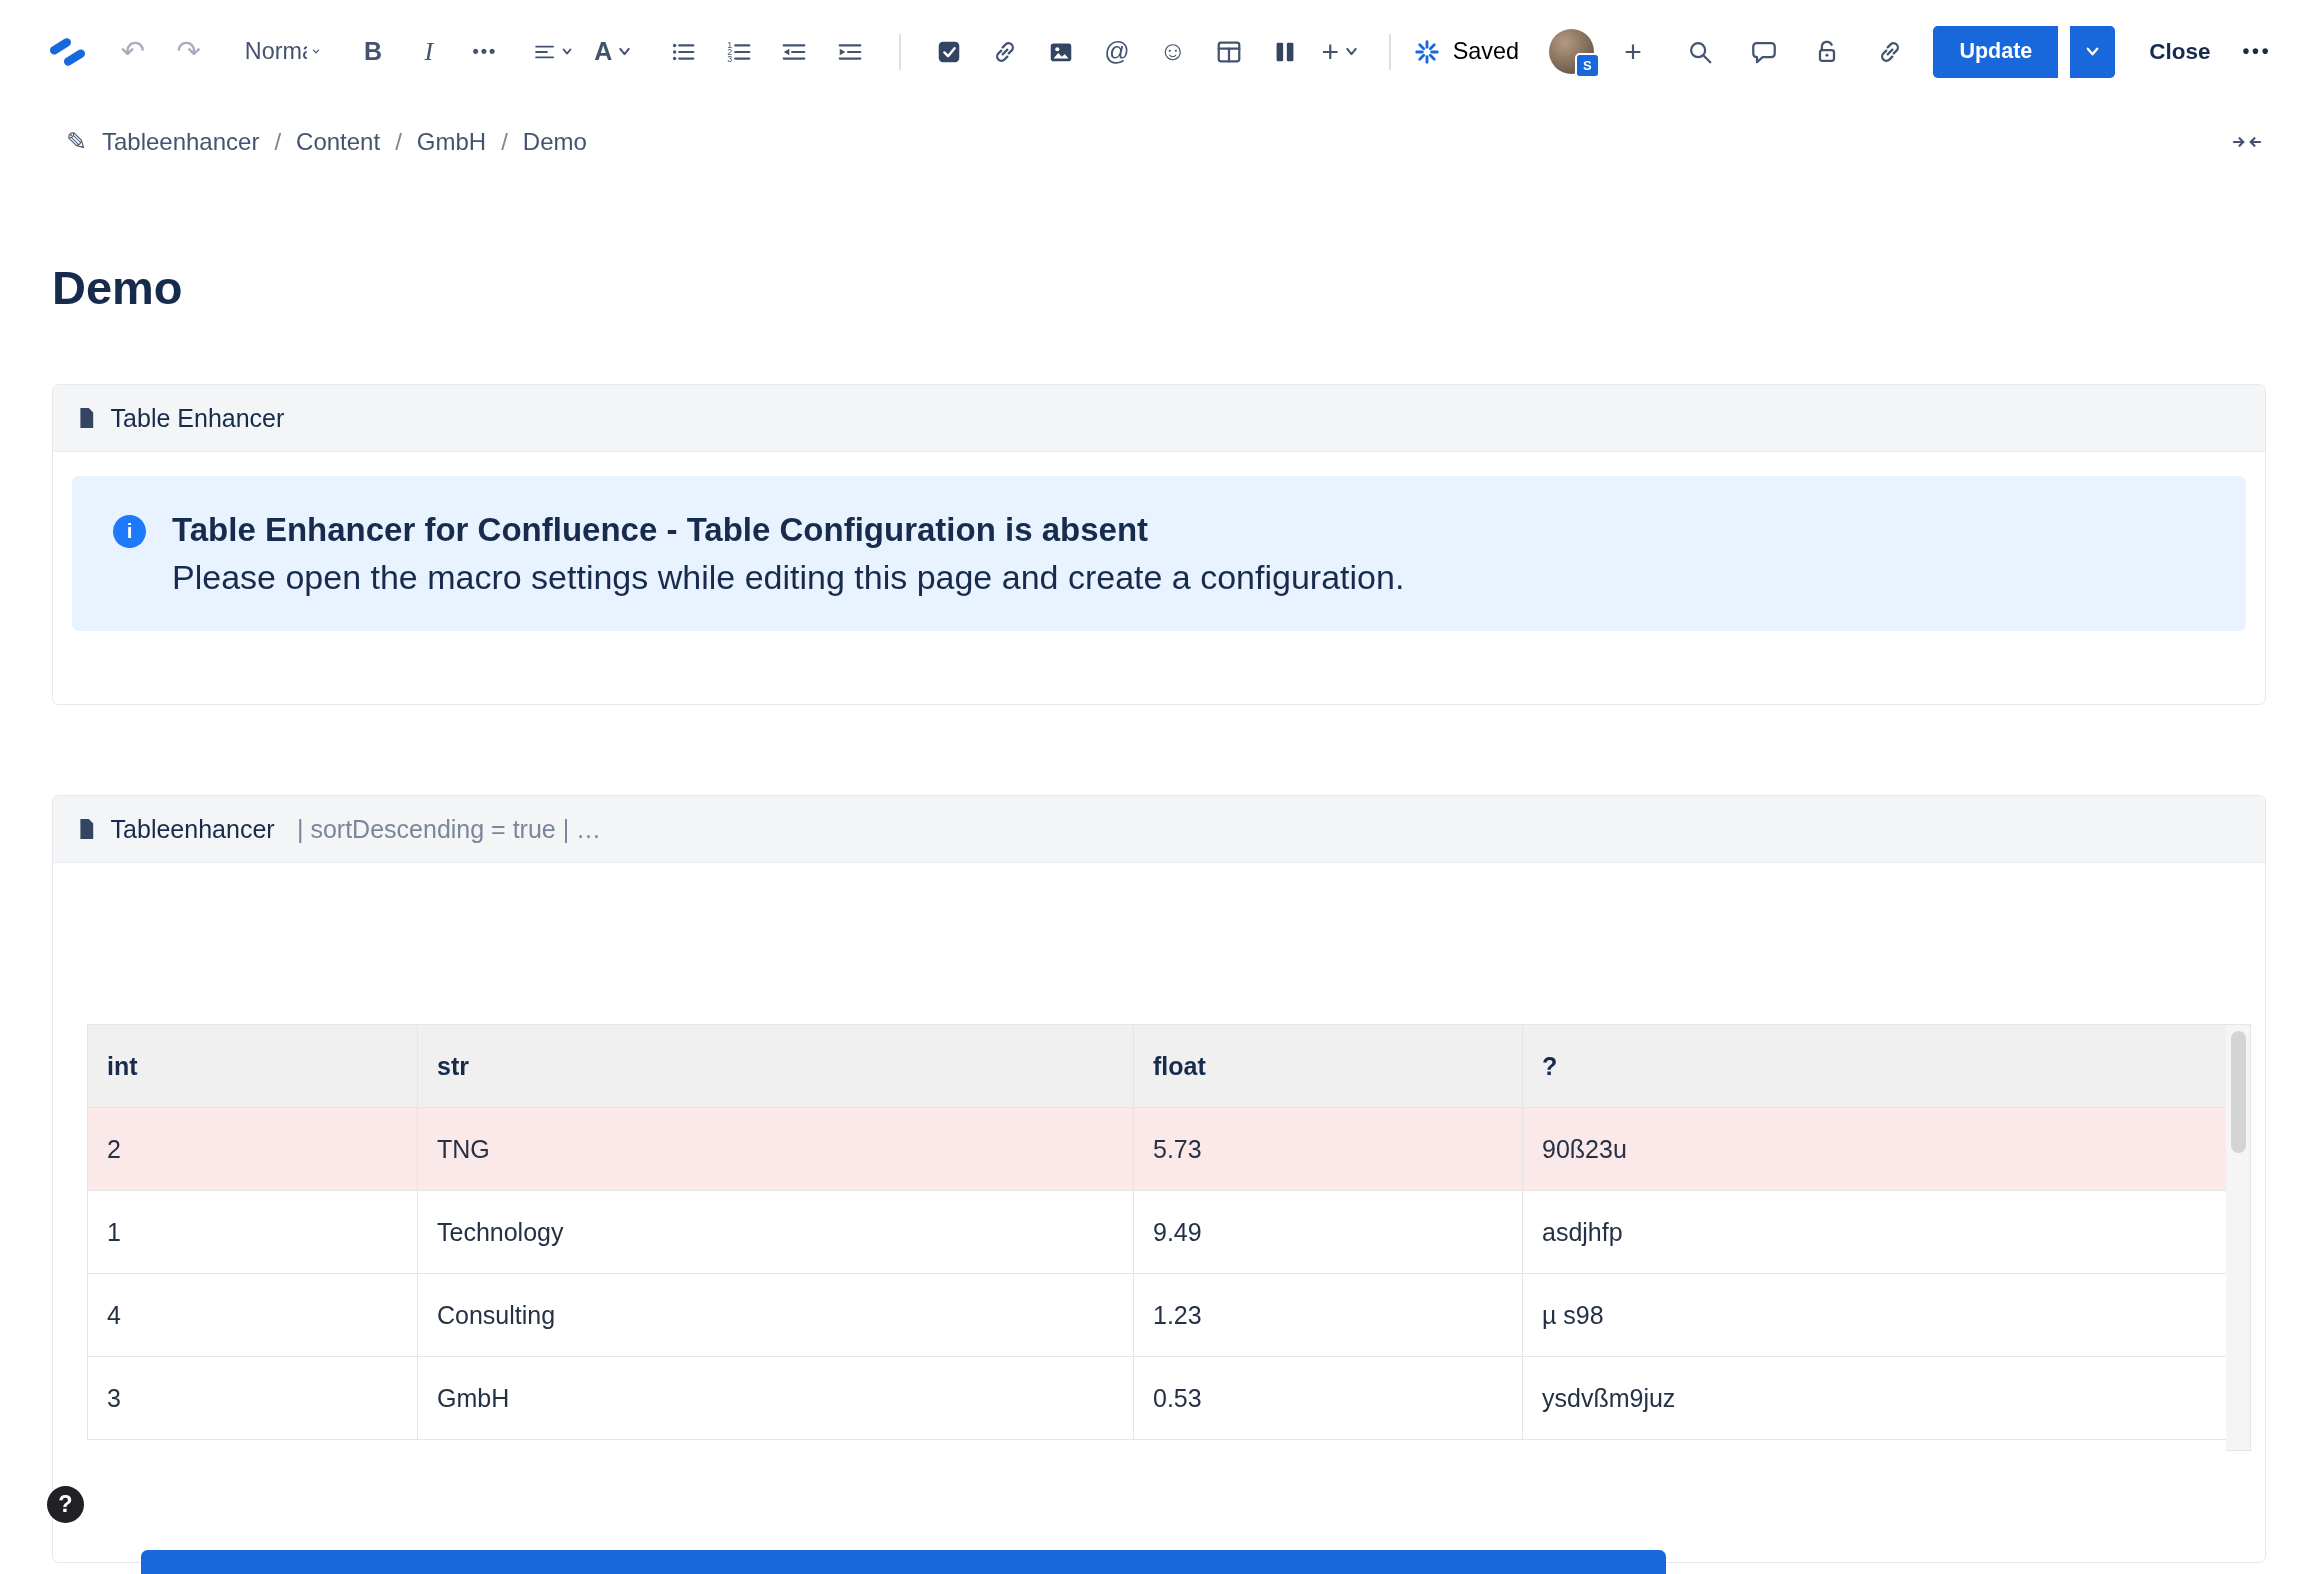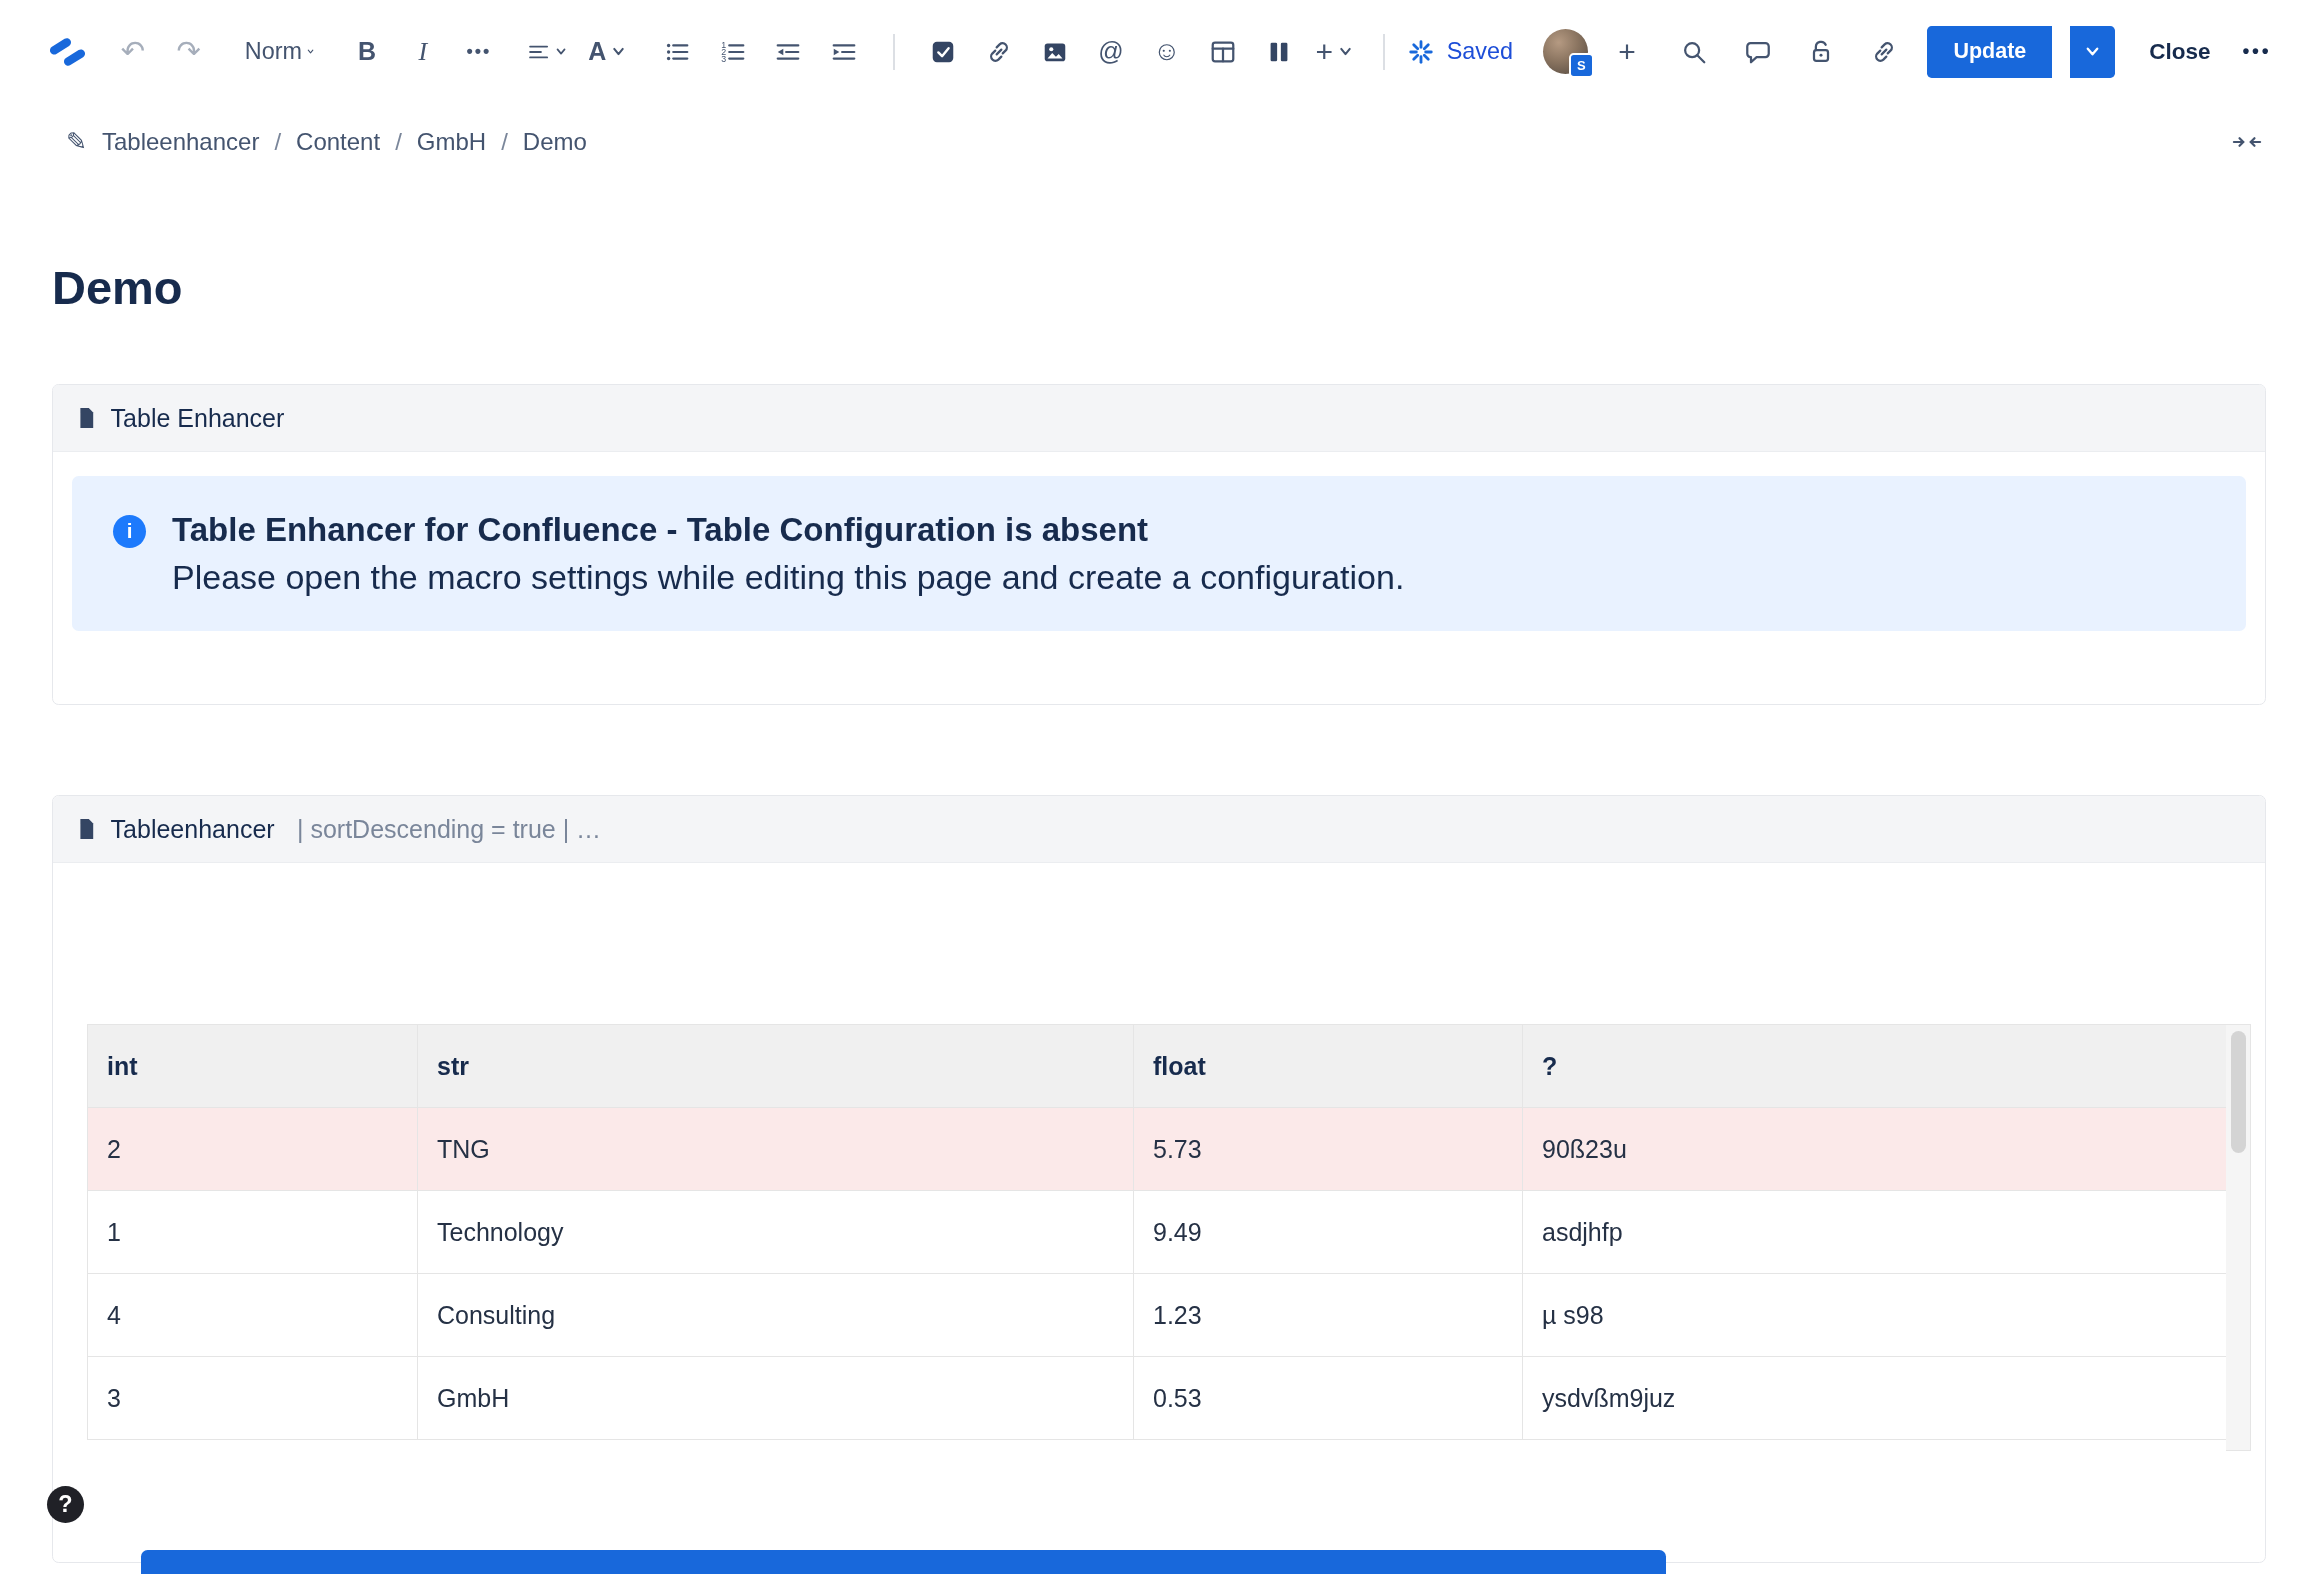--- a/index.html
+++ b/index.html
@@ -21,7 +21,7 @@
   .bold-g{font-weight:800;font-size:25px;}
   .italic-g{font-style:italic;font-family:"Liberation Serif",serif;font-size:26px;}
   .dots{font-size:18px;letter-spacing:1.9px;font-weight:700;}
-  .saved-label{font-size:23.4px;color:#1d4ed8;margin-left:7.5px;}
+  .saved-label{font-size:23.4px;color:#000000;margin-left:7.5px;}
   .spacer{flex:1;}
   .avatar{width:45px;height:45px;border-radius:50%;position:relative;cursor:pointer;flex:none;
           background:radial-gradient(circle at 35% 30%,#b59a82 0%,#8a7460 45%,#4e443c 100%);}

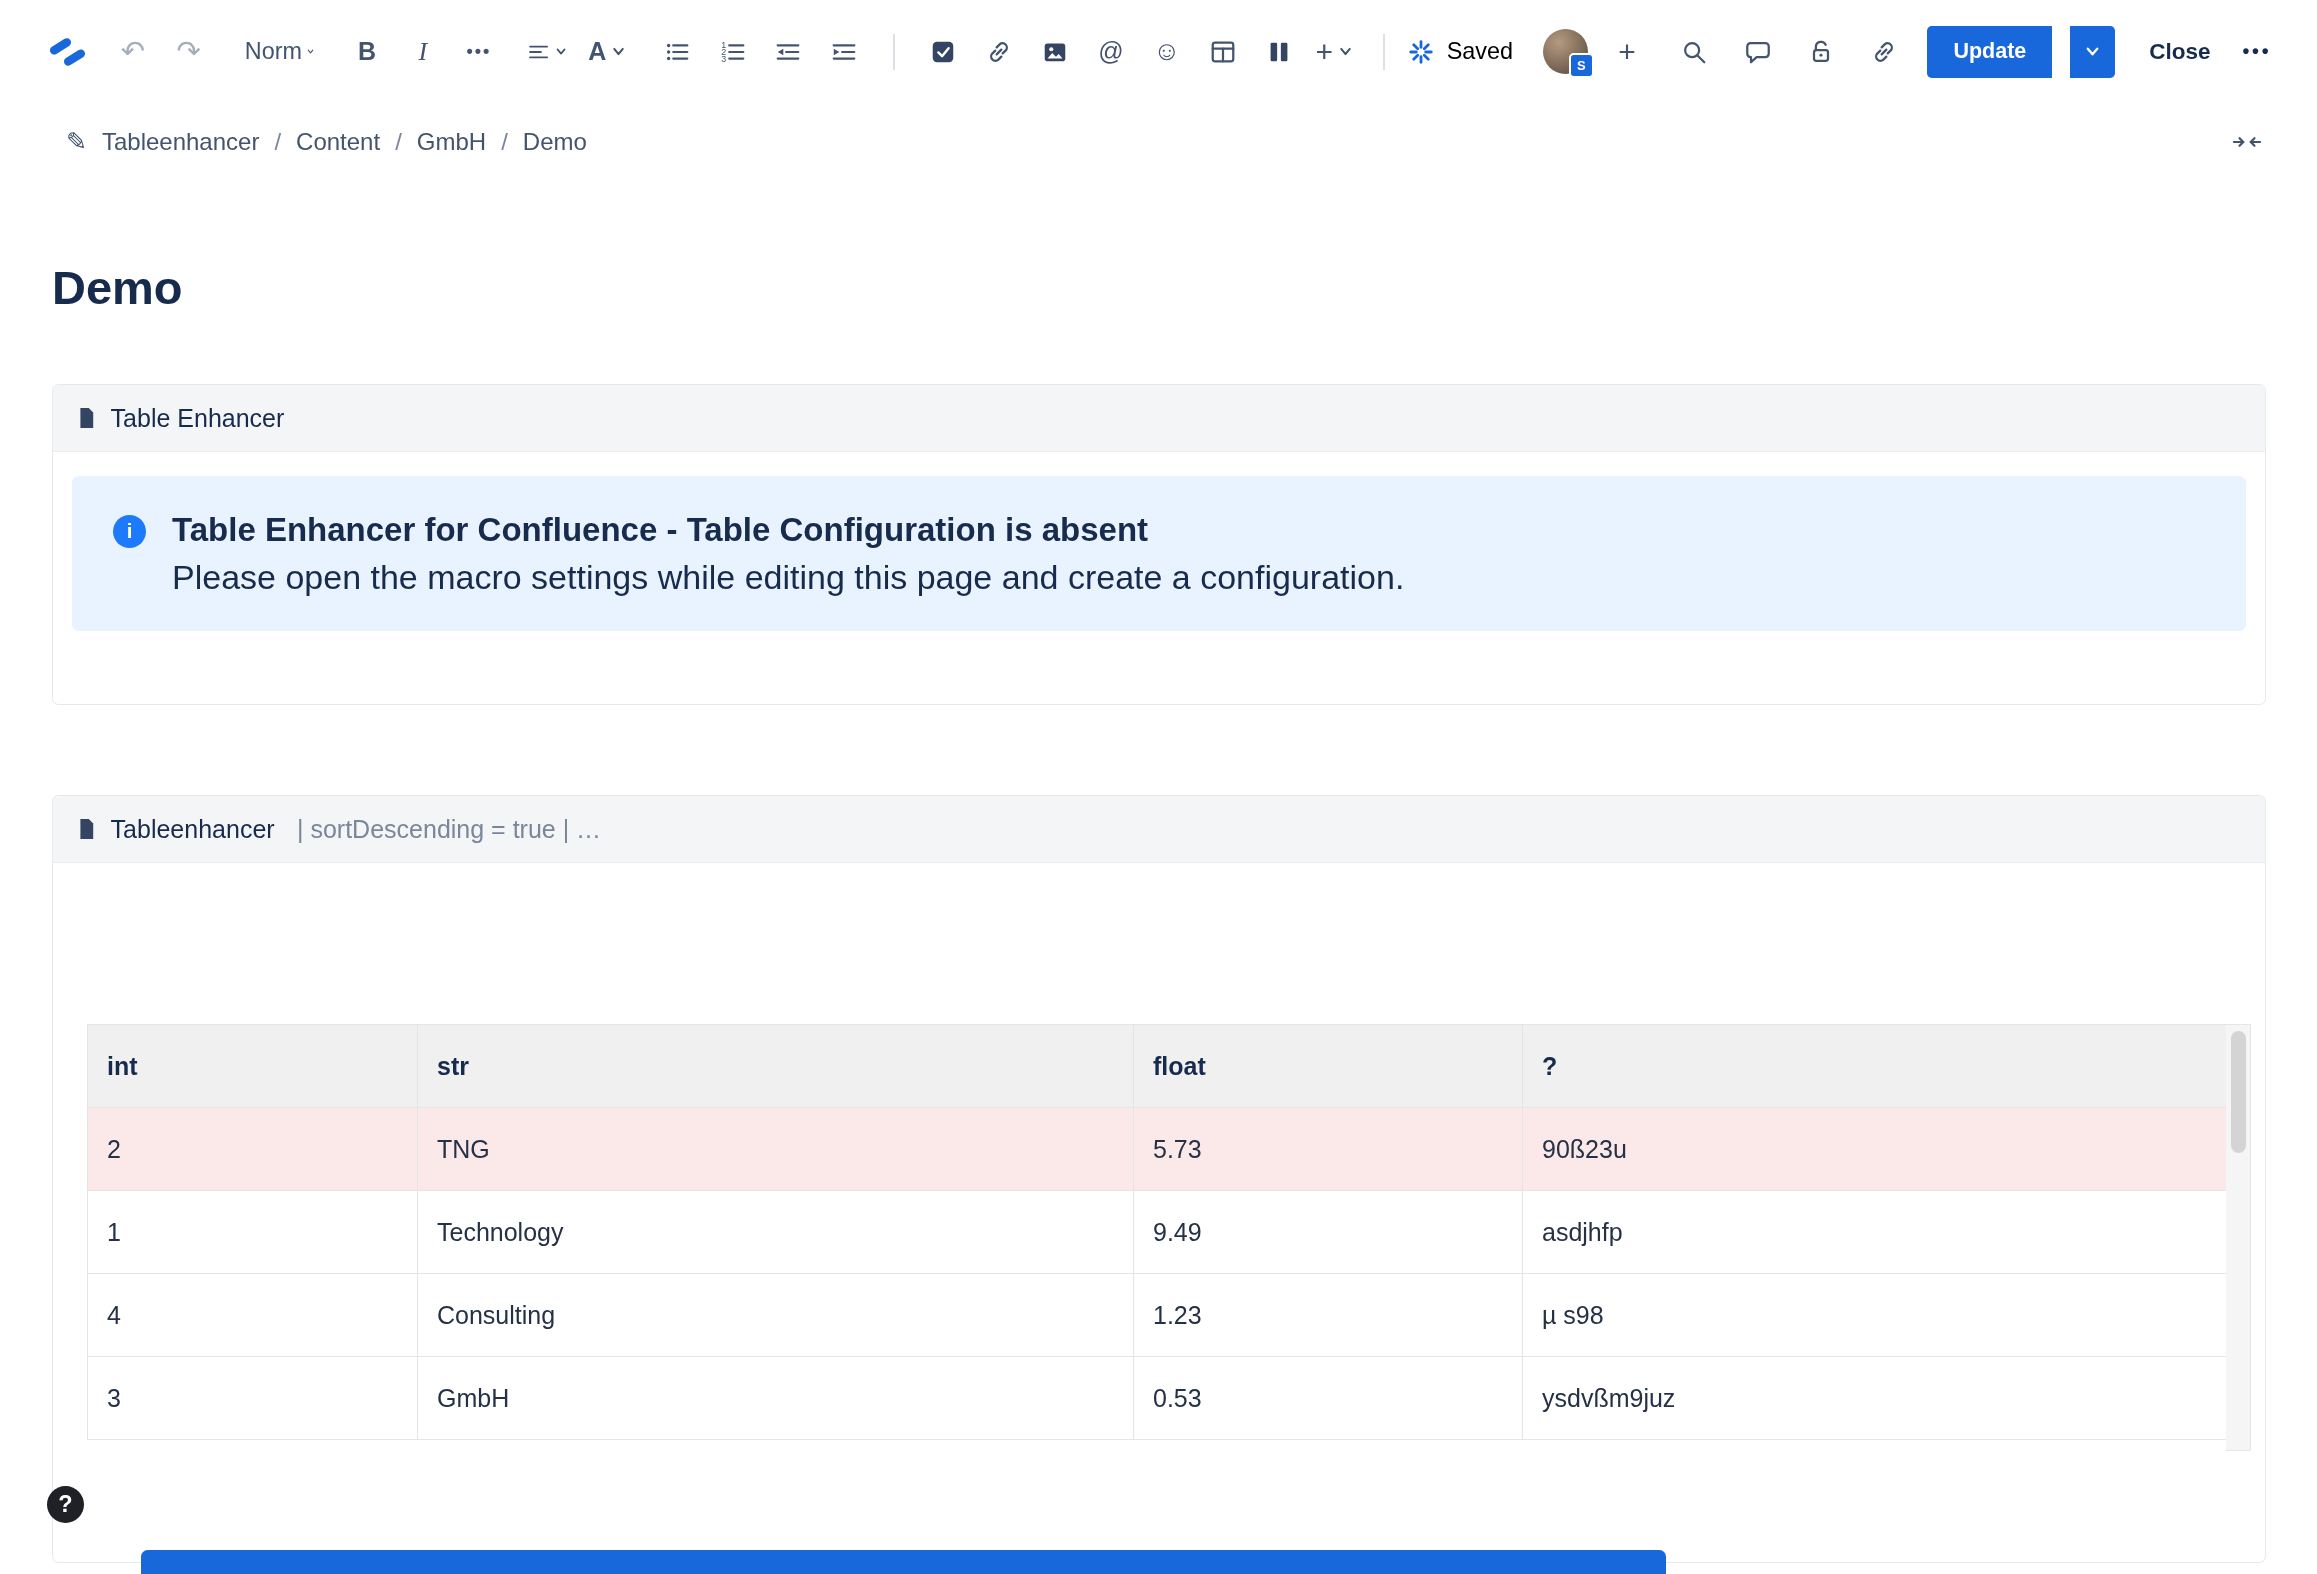--- a/index.html
+++ b/index.html
@@ -29,7 +29,7 @@
           background:#1868DB;color:#fff;font-size:13px;font-weight:700;display:flex;
           align-items:center;justify-content:center;border:2.8px solid #fff;}
   .plus-g{font-size:30px;font-weight:500;}
-  .update-split{display:flex;gap:18px;margin:0 9.4px;}
+  .update-split{display:flex;gap:12px;margin:0 9.4px;}
   .update-main{background:#1868DB;color:#fff;font-size:21.5px;font-weight:700;height:52px;
           display:flex;align-items:center;padding:0 26px;border-radius:4.7px 0 0 4.7px;cursor:pointer;}
   .update-caret{background:#1868DB;width:45px;height:52px;display:flex;align-items:center;

